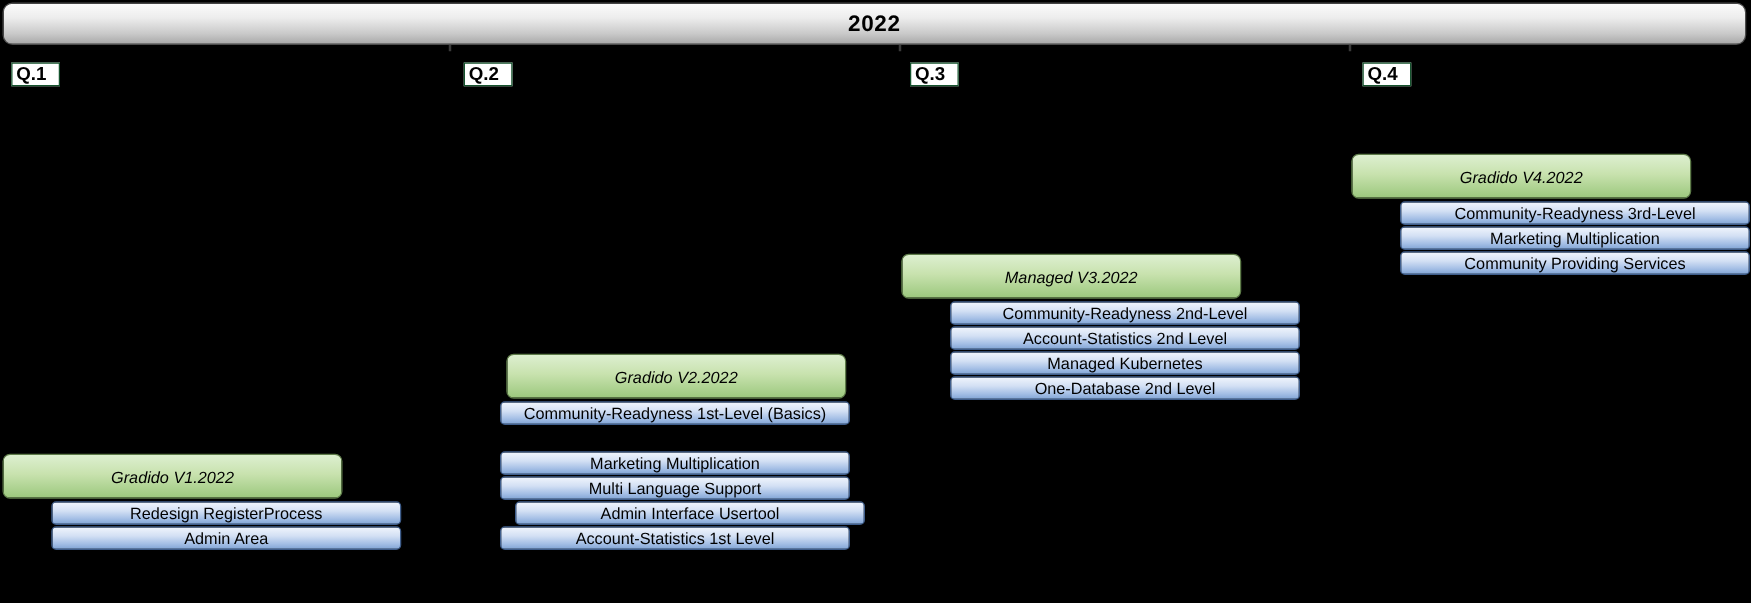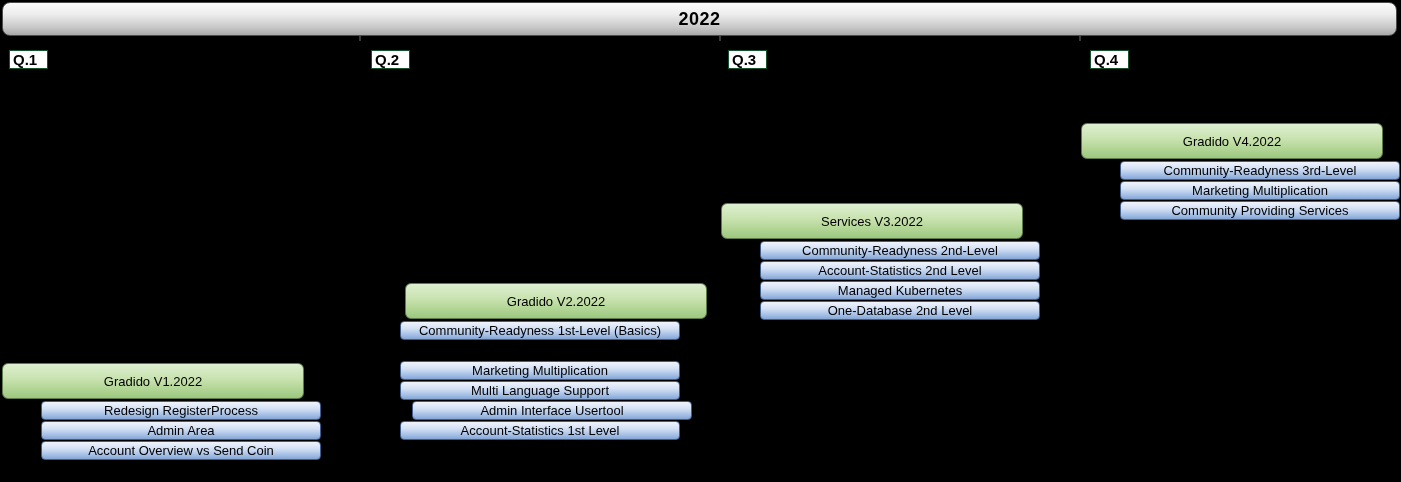--- a/index.html
+++ b/index.html
@@ -52,7 +52,7 @@
   
   .version{
     position:absolute;
-    width:302px; height:36px;
+    width:272px; height:36px;
     box-sizing:border-box;
     border:1px solid #5e7c49;
     border-radius:6px;
@@ -60,6 +60,7 @@
     display:flex; align-items:center; justify-content:center;
     font-size:13px;
     white-space:nowrap;
+    font-style:italic;
   }
   
   .item{

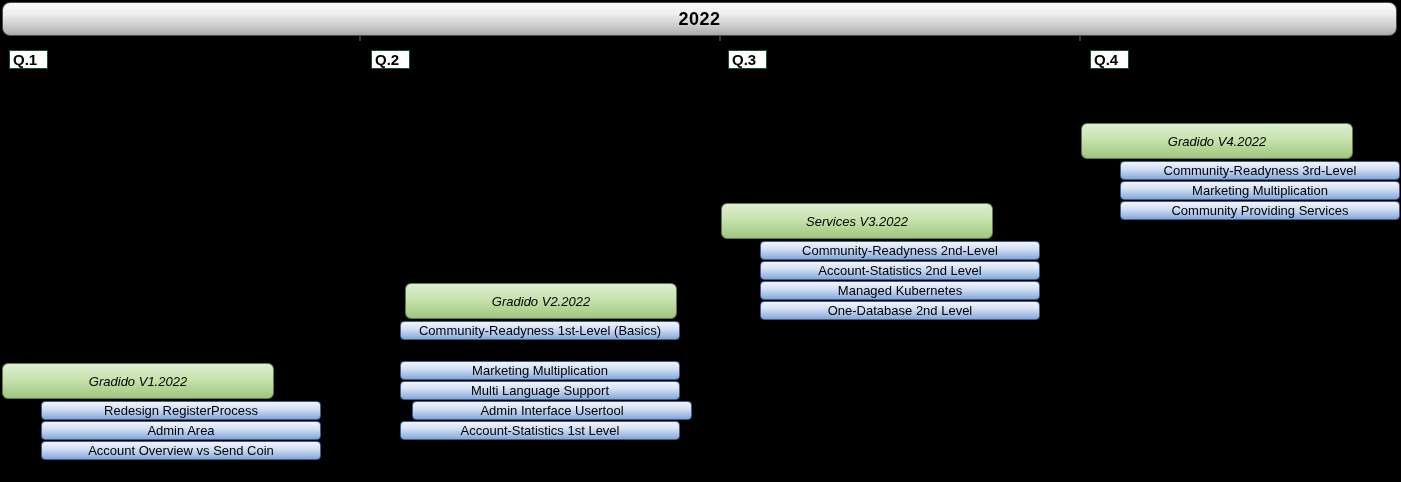--- a/index.html
+++ b/index.html
@@ -98,7 +98,7 @@
   <div class="item" style="left:1120px; top:181px;">Marketing Multiplication</div>
   <div class="item" style="left:1120px; top:201px;">Community Providing Services</div>
 
-  <div class="version" style="left:721px; top:203px;">Services V3.2022</div>
+  <div class="version" style="left:721px; top:203px;">Managed V3.2022</div>
   <div class="item" style="left:760px; top:241px;">Community-Readyness 2nd-Level</div>
   <div class="item" style="left:760px; top:261px;">Account-Statistics 2nd Level</div>
   <div class="item" style="left:760px; top:281px;">Managed Kubernetes</div>

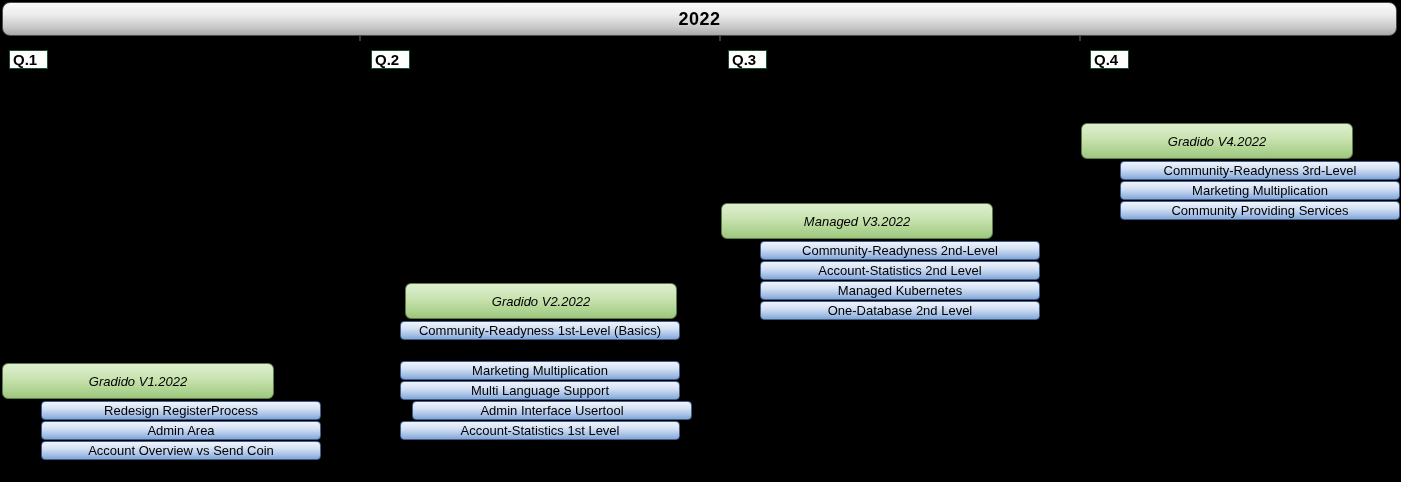--- a/index.html
+++ b/index.html
@@ -114,7 +114,6 @@
   <div class="version" style="left:2px; top:363px;">Gradido V1.2022</div>
   <div class="item" style="left:41px; top:401px;">Redesign RegisterProcess</div>
   <div class="item" style="left:41px; top:421px;">Admin Area</div>
-  <div class="item" style="left:41px; top:441px;">Account Overview vs Send Coin</div>
 
 </div>
 

